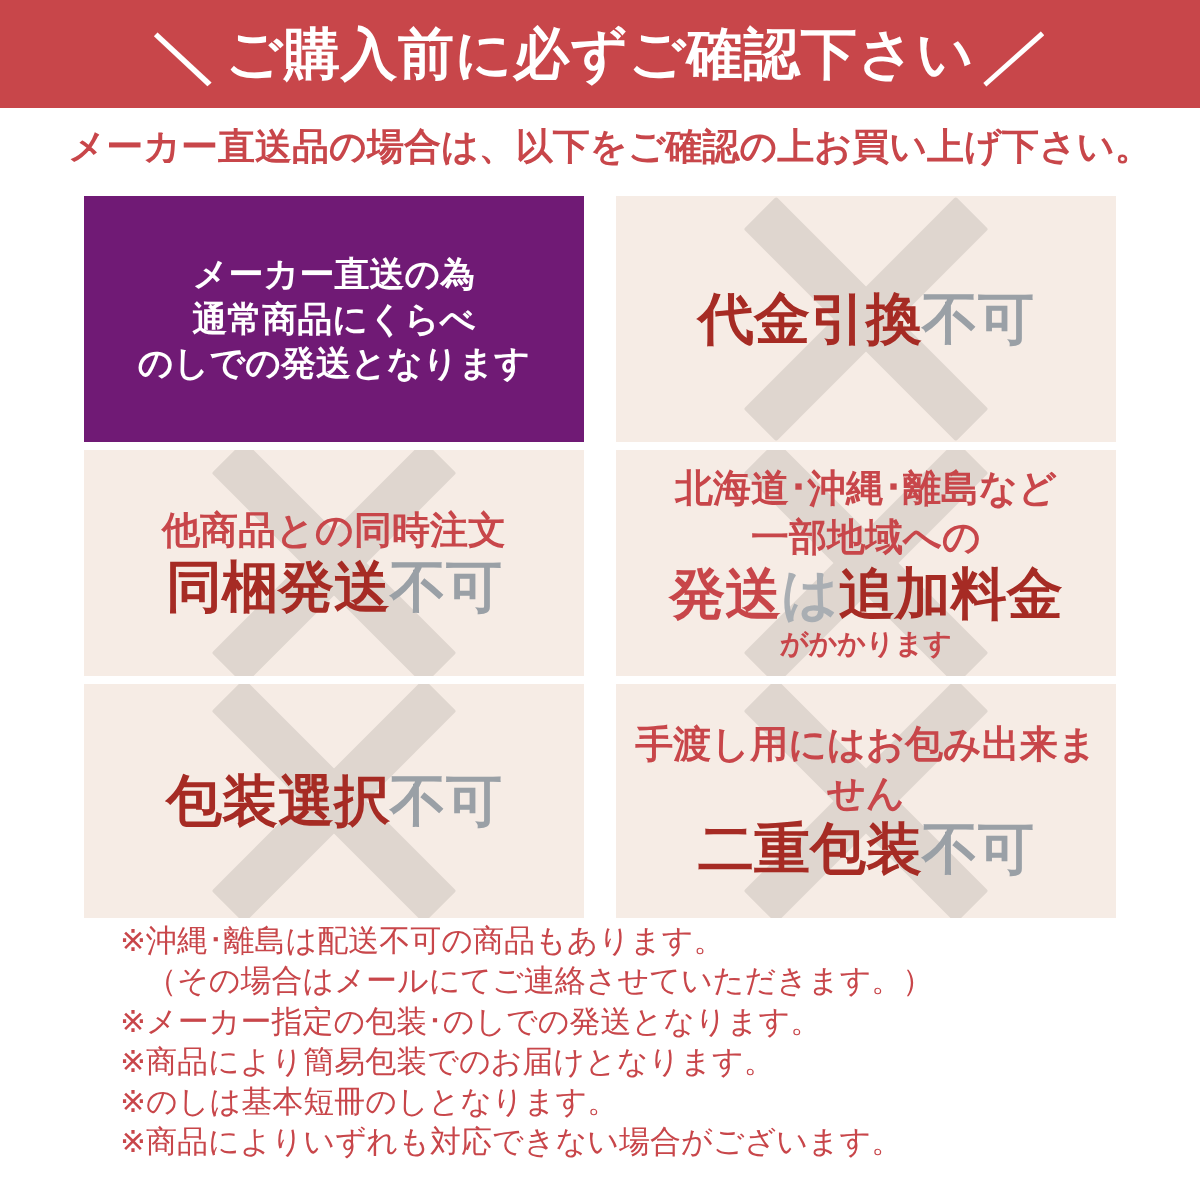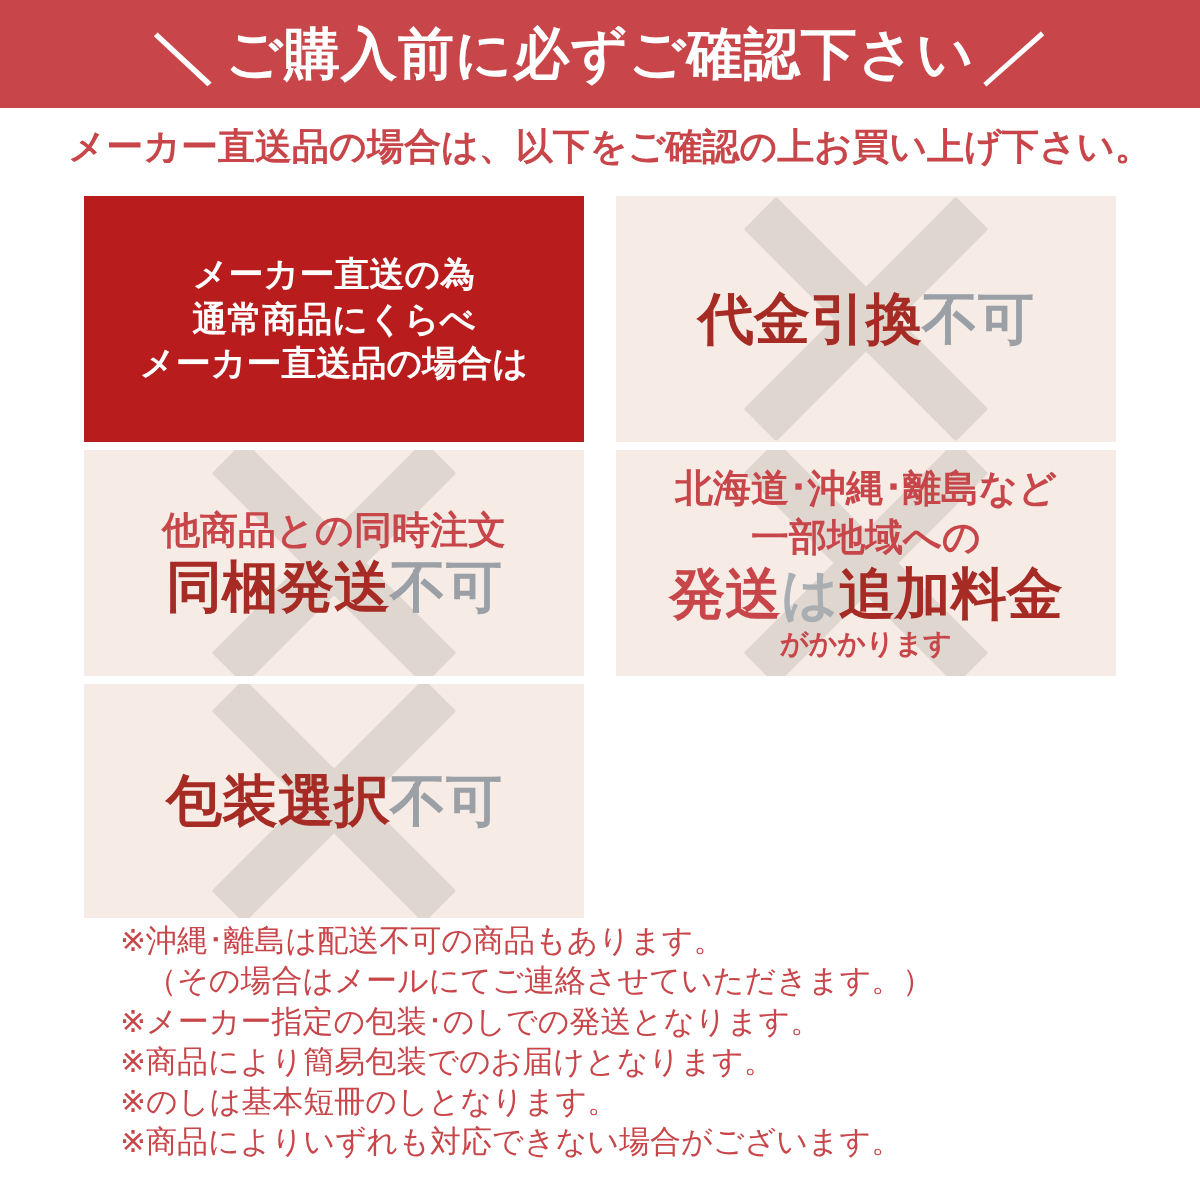--- a/index.html
+++ b/index.html
@@ -95,7 +95,7 @@
     text-align: center;
   }
   .cell.filled {
-    background: #b91c1c;
+    background: #701a75;
   }
 
   

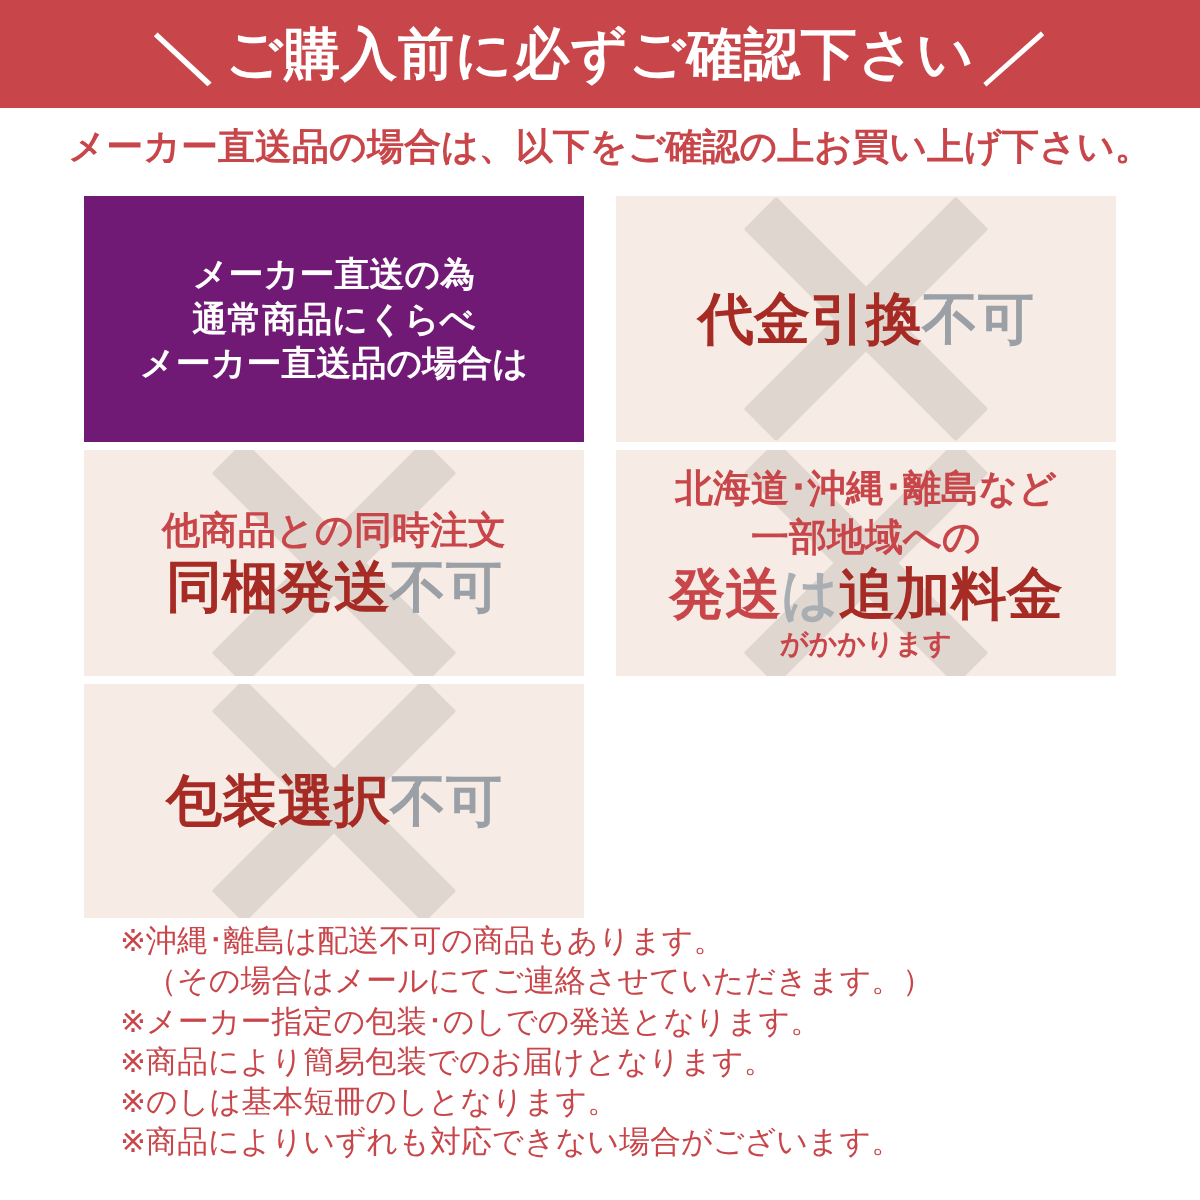--- a/index.html
+++ b/index.html
@@ -186,7 +186,7 @@
       <div class="content">
         <div class="t-white">メーカー直送の為</div>
         <div class="t-white">通常商品にくらべ</div>
-        <div class="t-white">メーカー直送品の場合は</div>
+        <div class="t-white">のしでの発送となります</div>
       </div>
     </div>
 

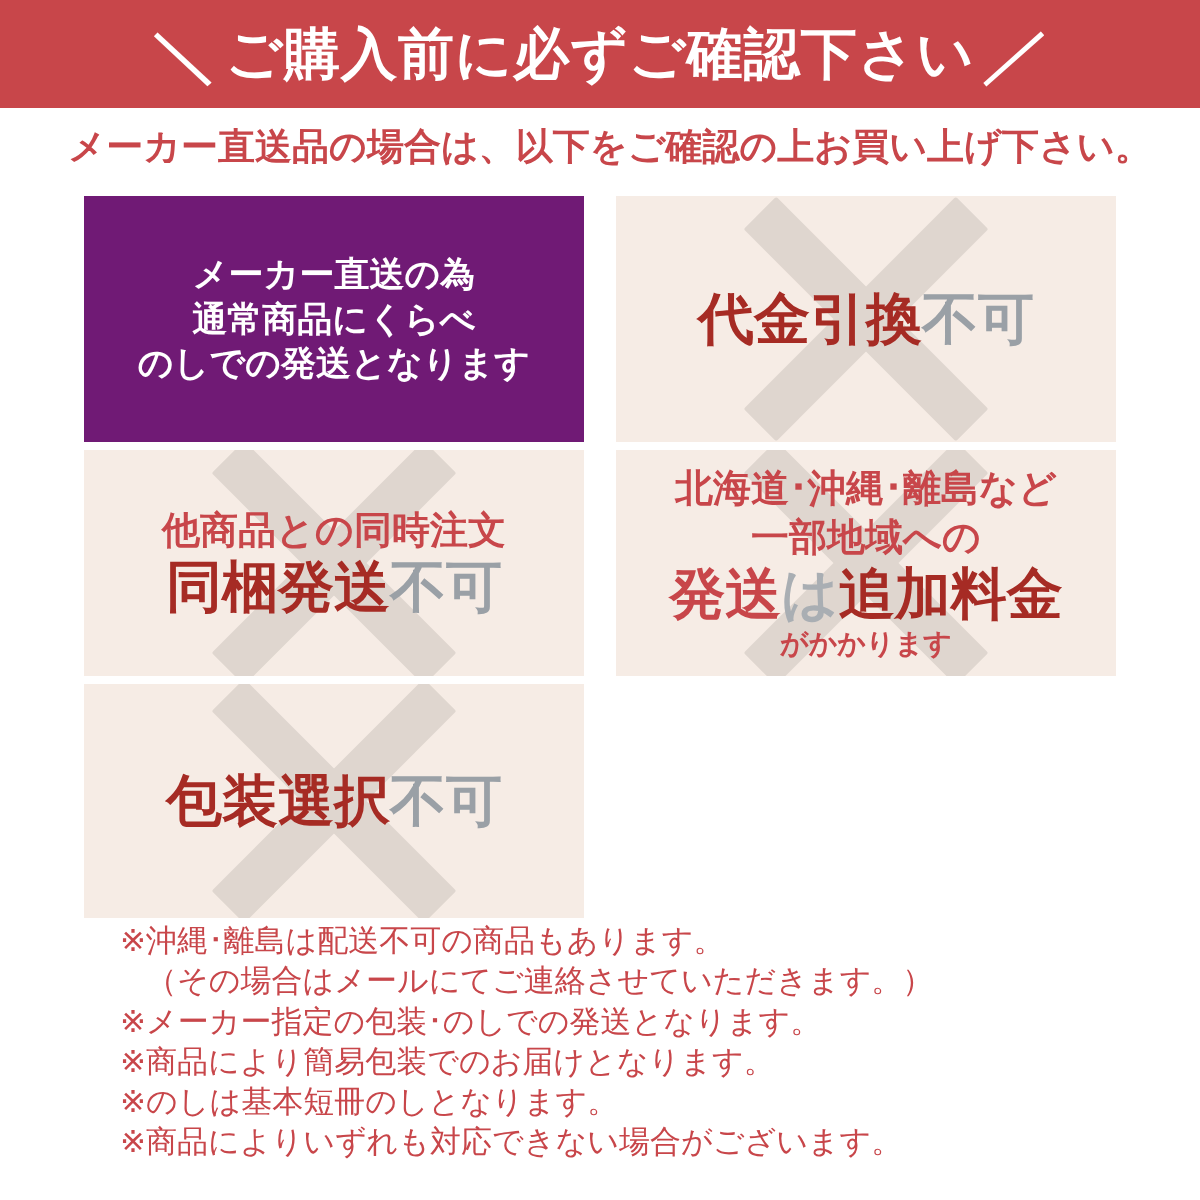--- a/index.html
+++ b/index.html
@@ -242,6 +242,18 @@
       </div>
     </div>
 
+    <div class="cell">
+      <div class="xmark">
+          <span class="a"></span>
+          <span class="b"></span>
+        </div>
+      <div class="content">
+        <div class="t-small">手渡し用にはお包み出来ません</div>
+        <div class="t-big">
+          <span class="dark">二重包装</span><span class="grey">不可</span>
+        </div>
+      </div>
+    </div>
 
   </div>
 

